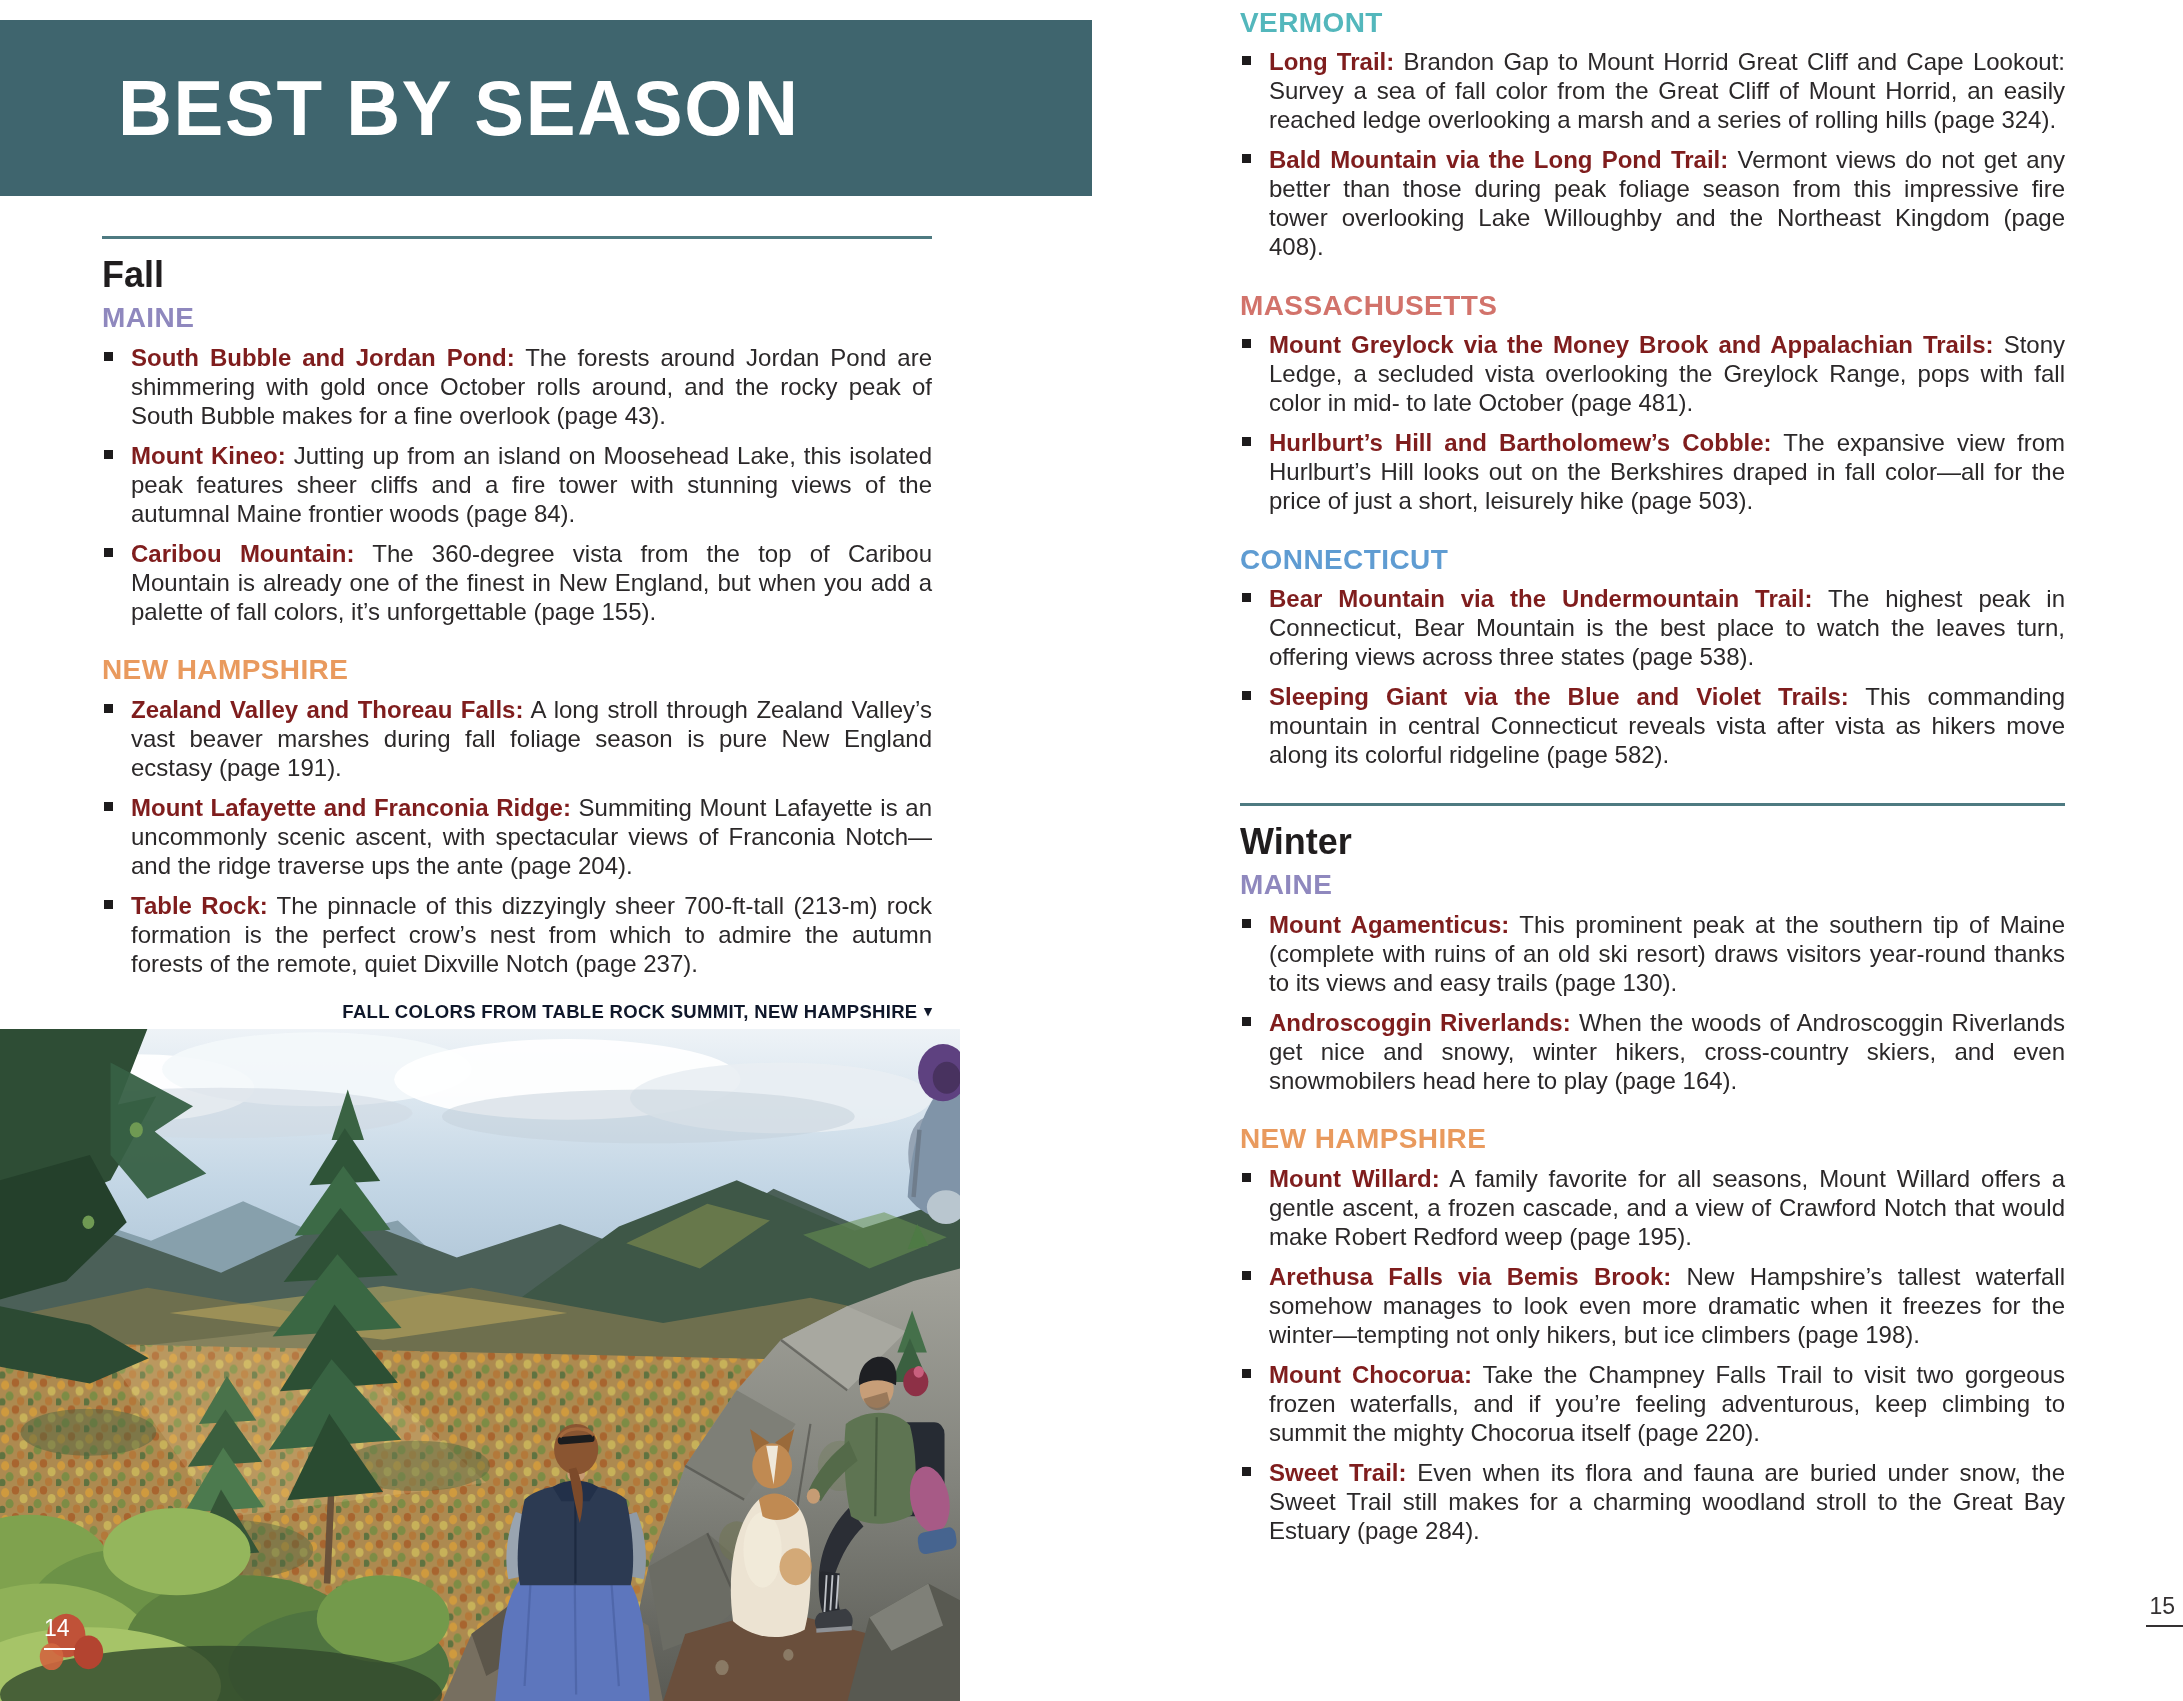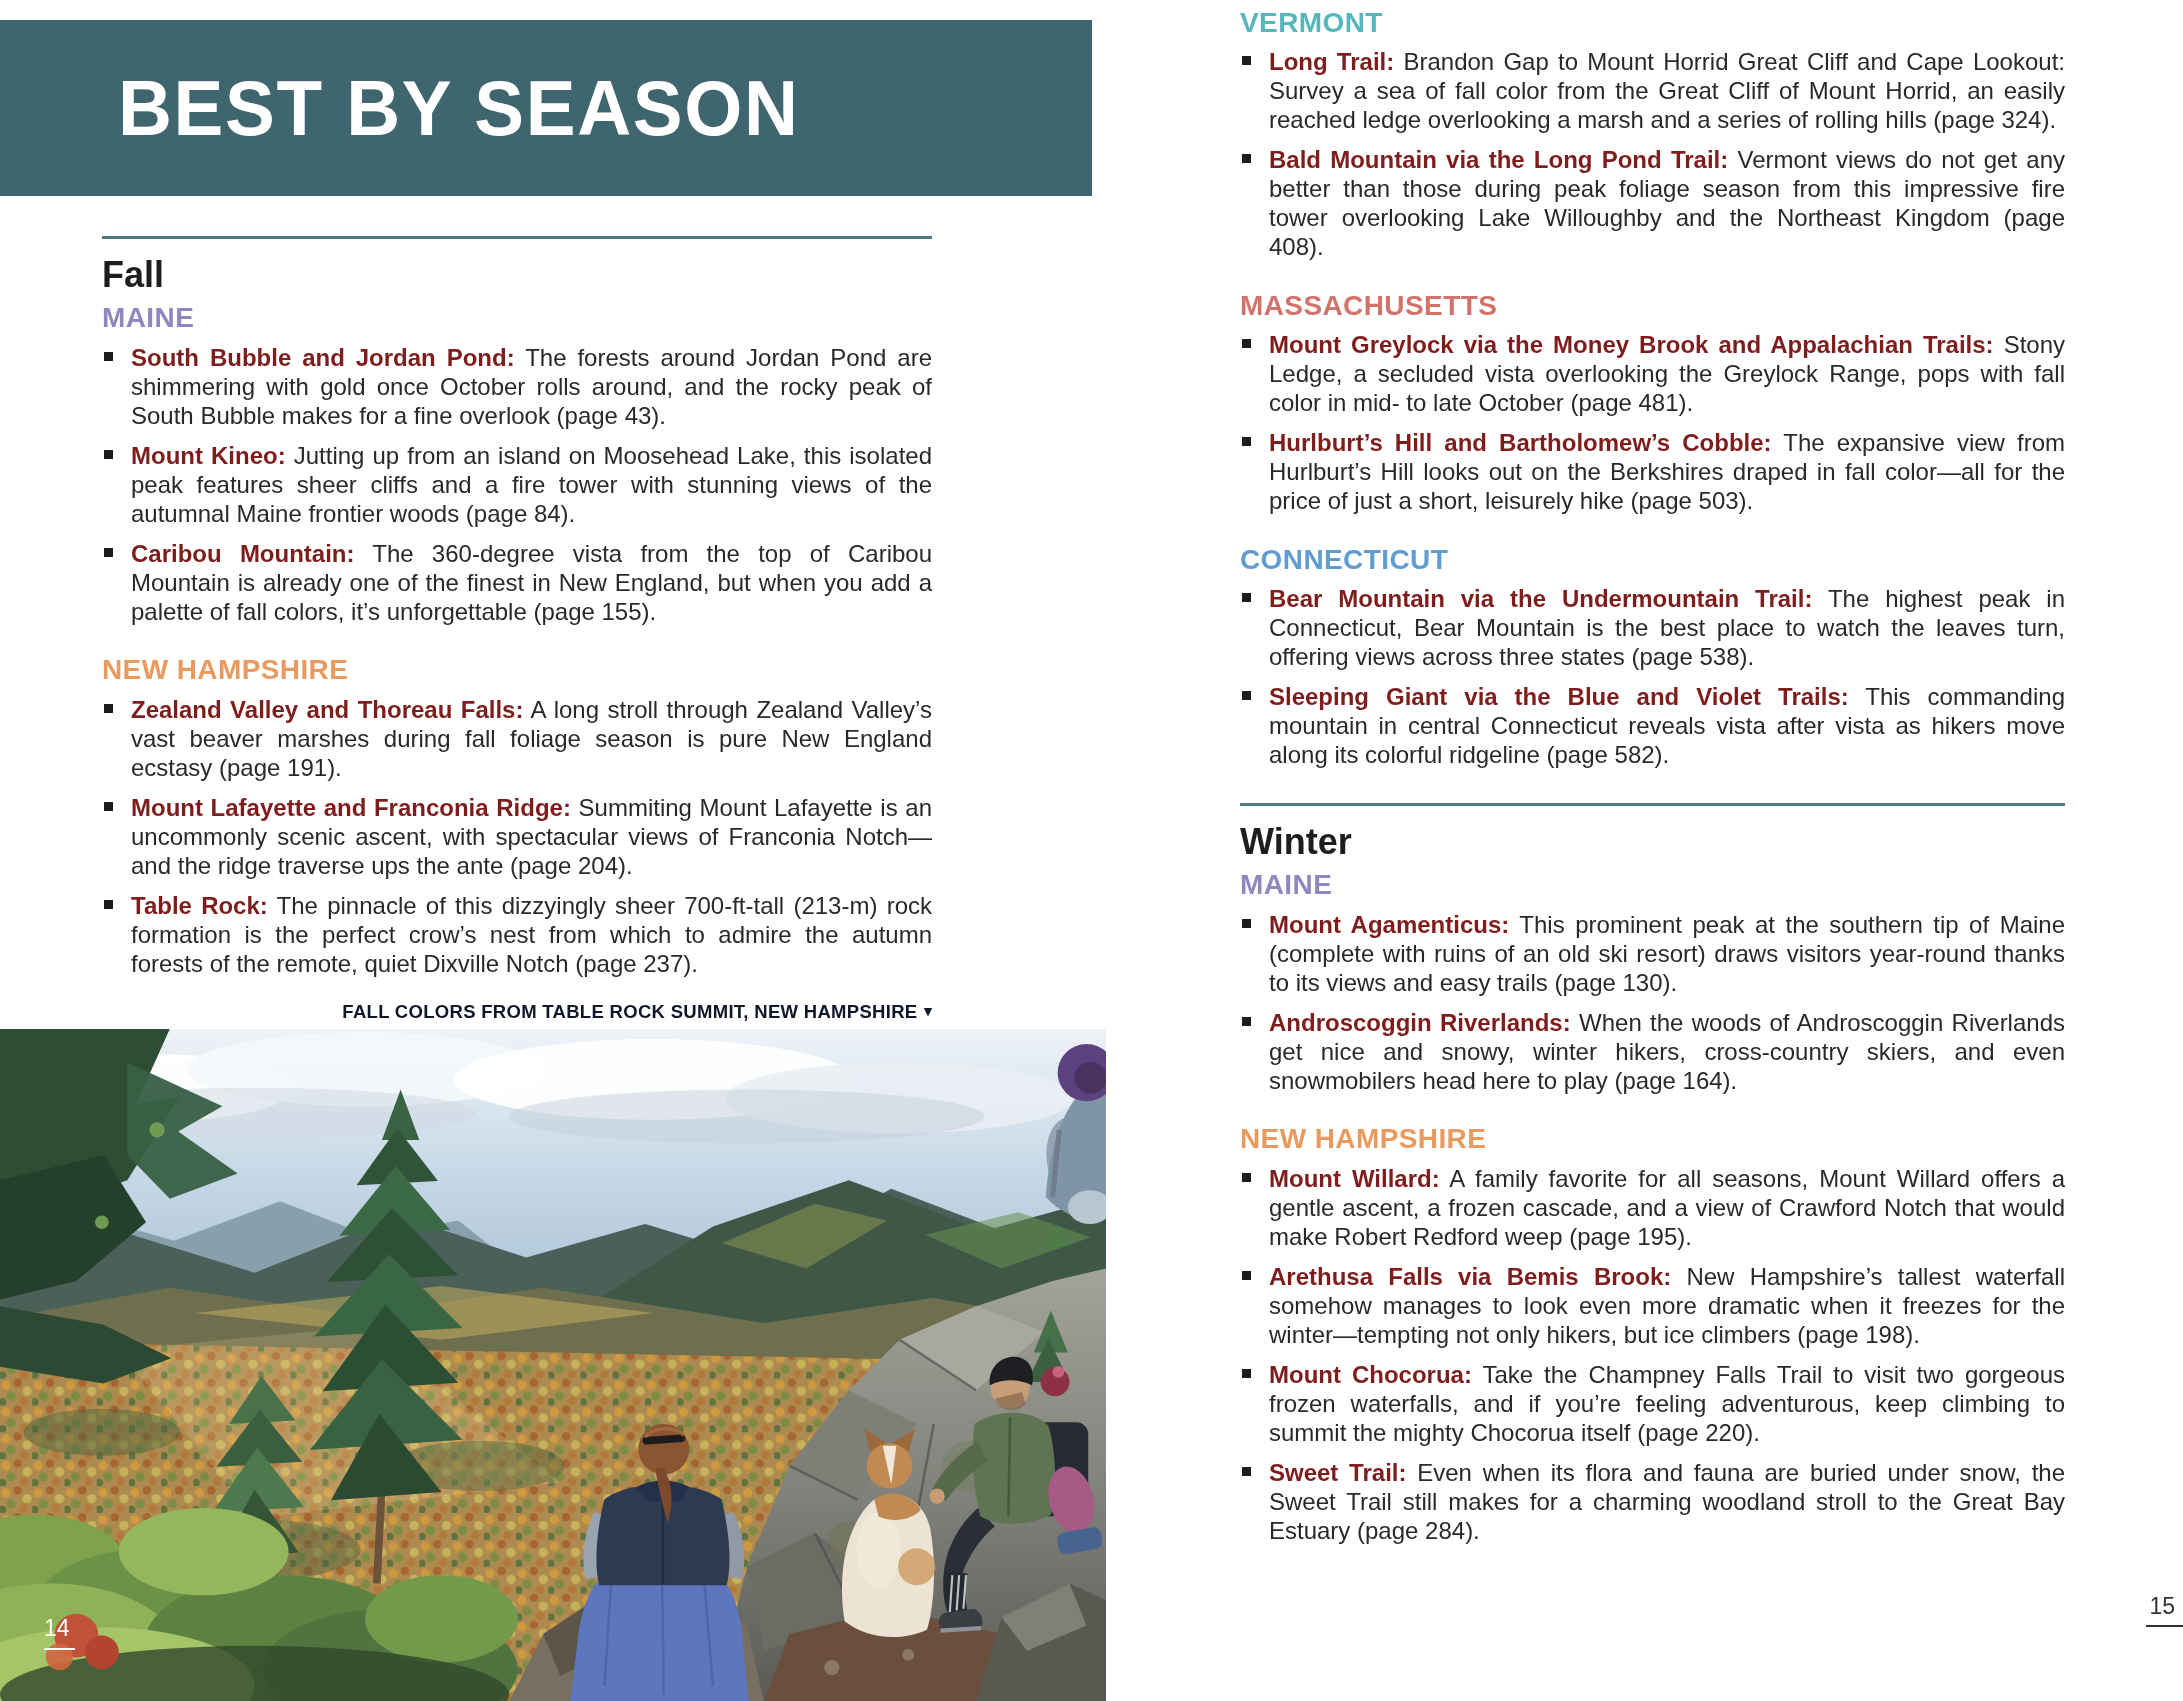--- a/index.html
+++ b/index.html
@@ -43,7 +43,7 @@
   }
   .caption .arrow{font-size:15px; margin-left:6.7px; position:relative; top:-2.5px;}
   .photo{
-    position:absolute; left:0; top:1029px; width:1106px; height:673px;
+    position:absolute; left:0; top:1029px; width:960px; height:673px;
     overflow:hidden; margin:0; background:#9db5c6;
   }
   .photo svg{display:block; width:100%; height:100%;}

